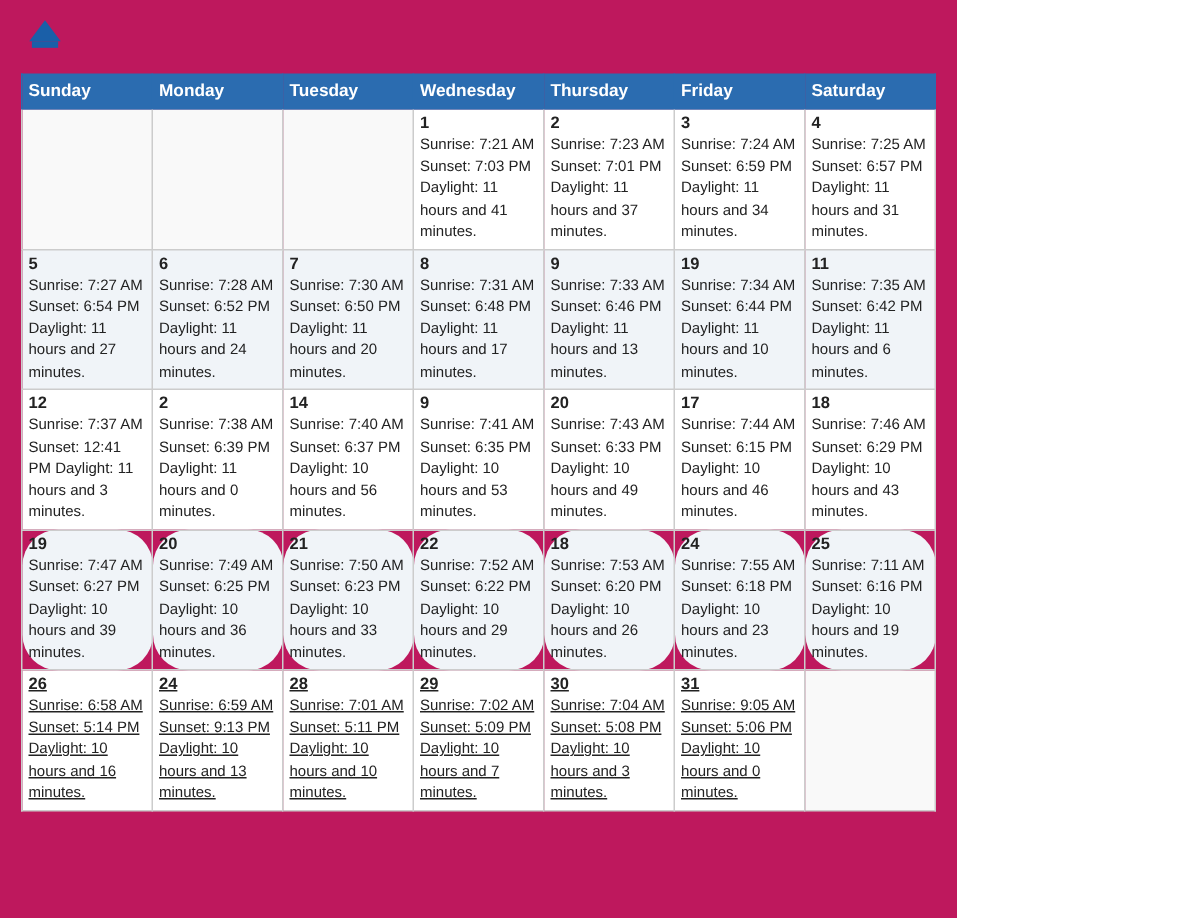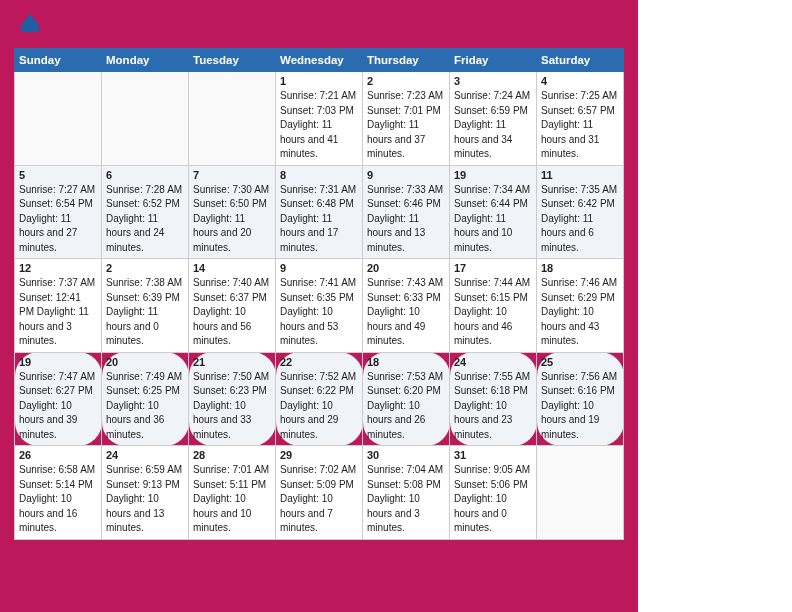--- a/index.html
+++ b/index.html
@@ -323,7 +323,7 @@
           </td>
           <td>
             <div class="day-number">25</div>
-            <div class="day-info">Sunrise: 7:56 AM
+            <div class="day-info">Sunrise: 7:11 AM
 Sunset: 6:16 PM
 Daylight: 10 hours
 and 19 minutes.</div>

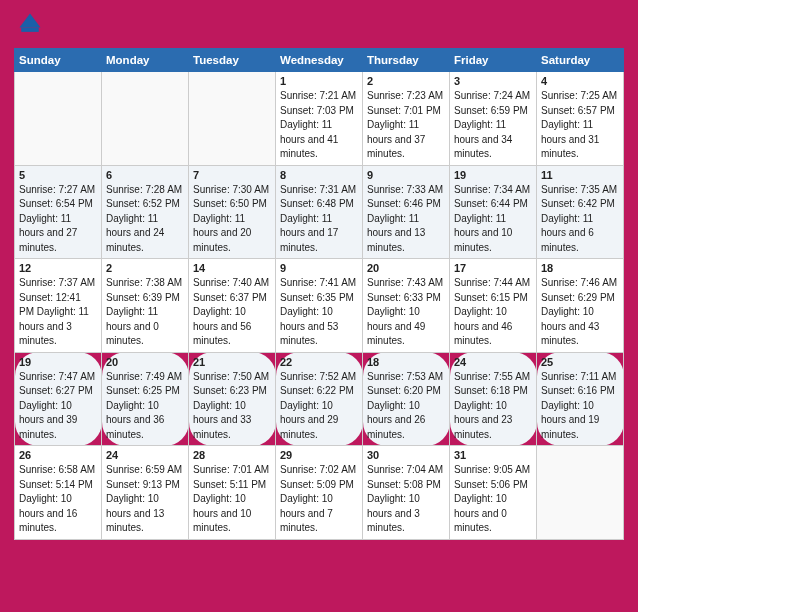--- a/index.html
+++ b/index.html
@@ -103,7 +103,7 @@
     .row-2 td { background: #e8eef5; }
     .row-3 td { background: #fff; margin-top: 48px; }
     .row-4 td { background: #e8eef5; border-radius: 24px; }
-    .row-5 td { background: #fff; }
+    .row-5 td { background: #fff; text-decoration: underline; }
   </style>
 </head>
 <body>

